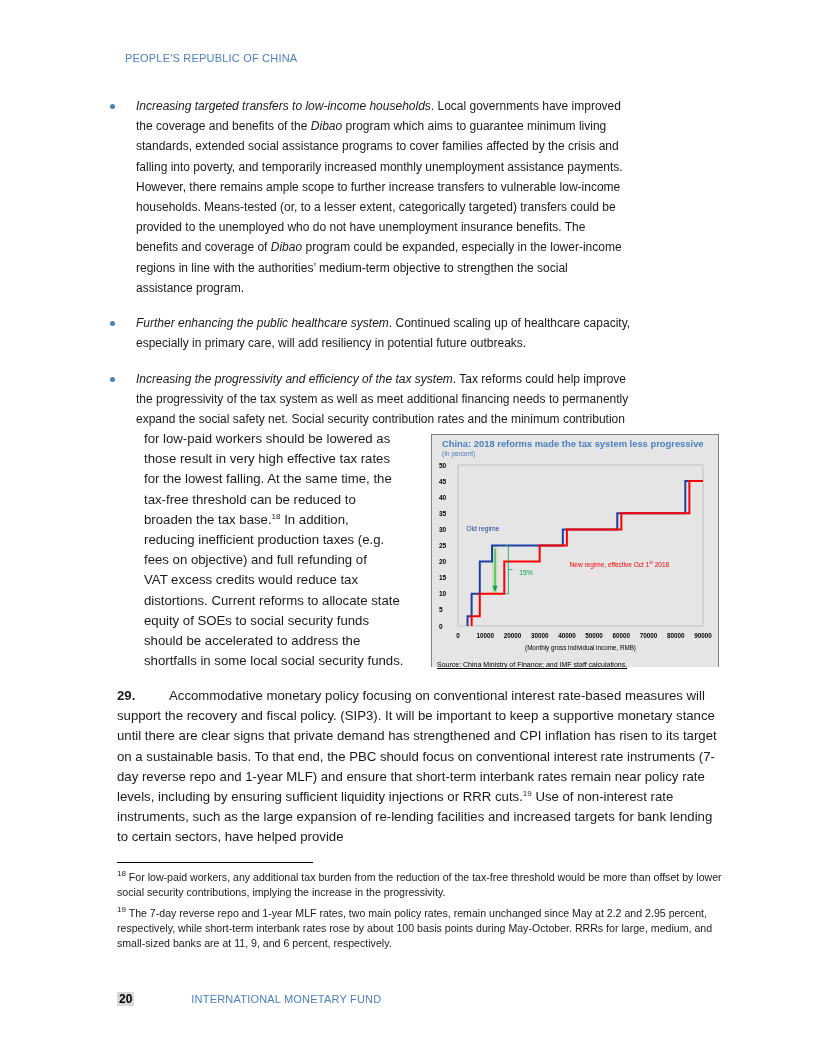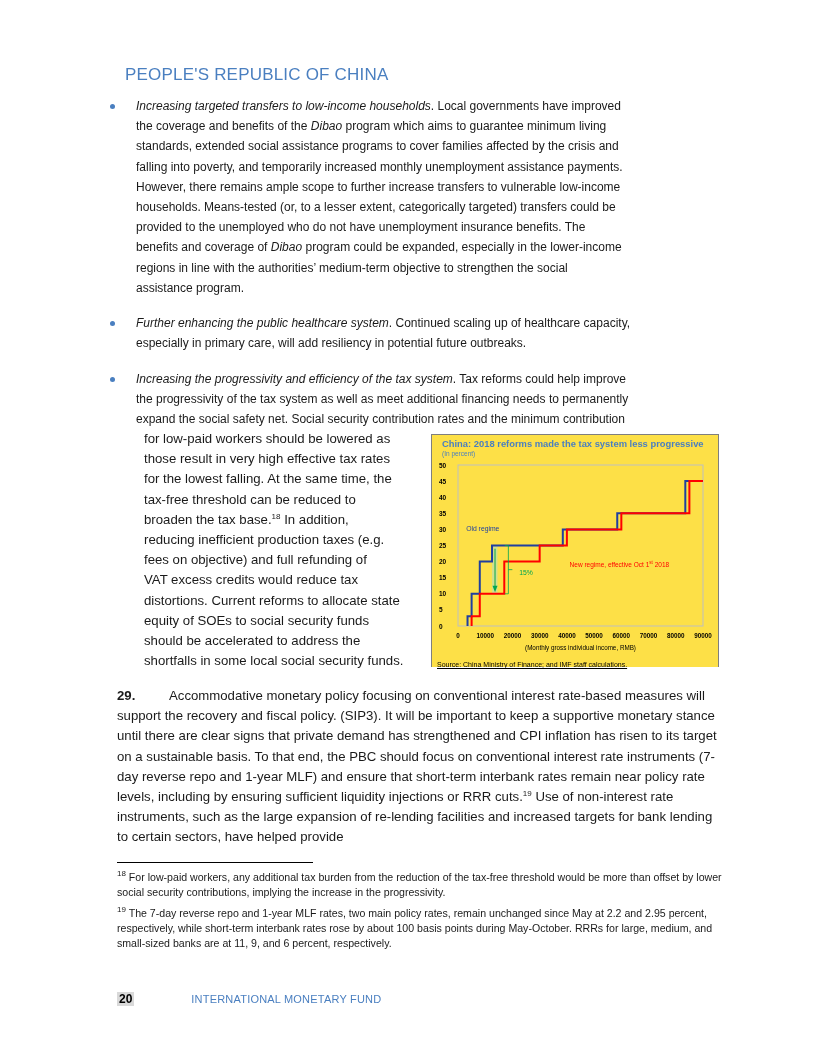--- a/index.html
+++ b/index.html
@@ -9,8 +9,8 @@
     color: #1a1a1a;
   }
   .running-header {
-    position: absolute; left: 117px; top: 65px;
-    font-size: 17px; color: #4a7fc0; letter-spacing: 0.2px; padding-left: 8px;
+    position: absolute; left: 117px; top: 52px;
+    font-size: 11px; color: #4a7fc0; letter-spacing: 0.2px; padding-left: 8px;
   }
   .bullet-block { position: absolute; left: 110px; width: 606px; font-size: 12px; line-height: 20.2px; }
   .bullet-dot {

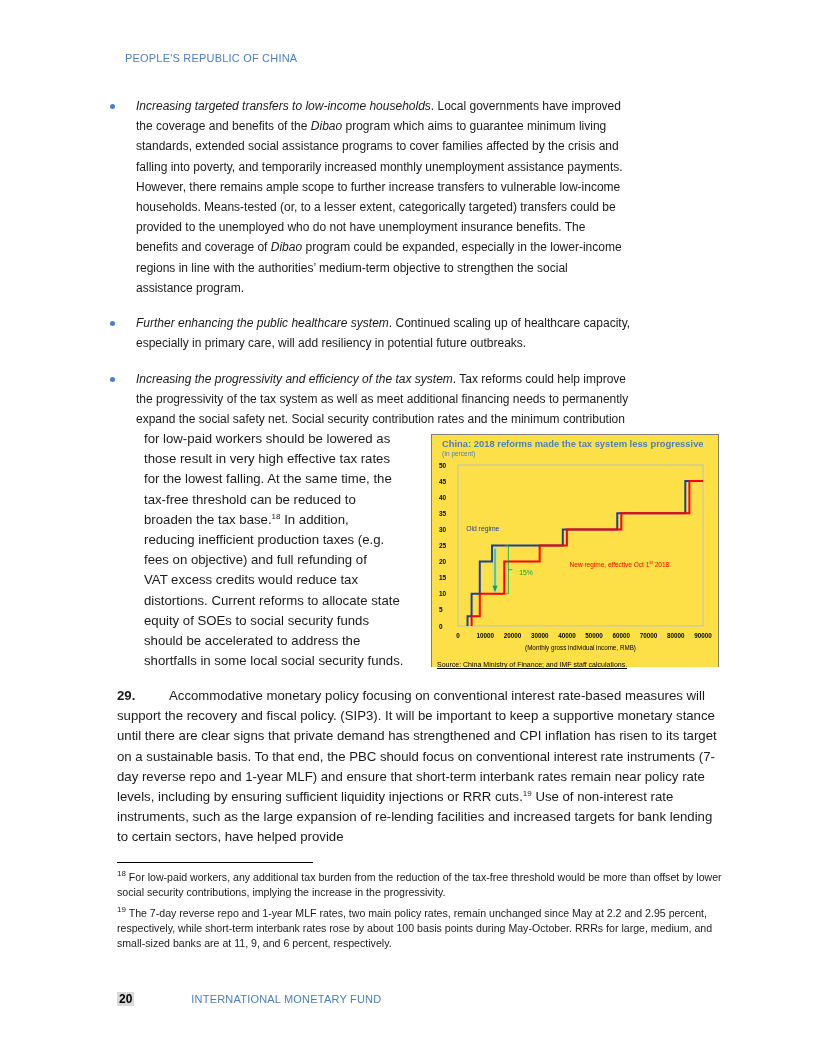--- a/index.html
+++ b/index.html
@@ -36,7 +36,7 @@
 
   .chart-box {
     position: absolute; left: 431px; top: 434px; width: 286px; height: 232px;
-    border: 1px solid #7f7f7f; border-bottom: none; background: #fde047;
+    border: 1px solid #7f7f7f; border-bottom: none; background: #e5e5e5;
   }
   .chart-title { position: absolute; left: 10px; top: 3px; font-size: 9.4px; font-weight: bold; color: #4a7fc0; white-space: nowrap; }
   .chart-subtitle { position: absolute; left: 10px; top: 15px; font-size: 6.5px; color: #4a7fc0; }

